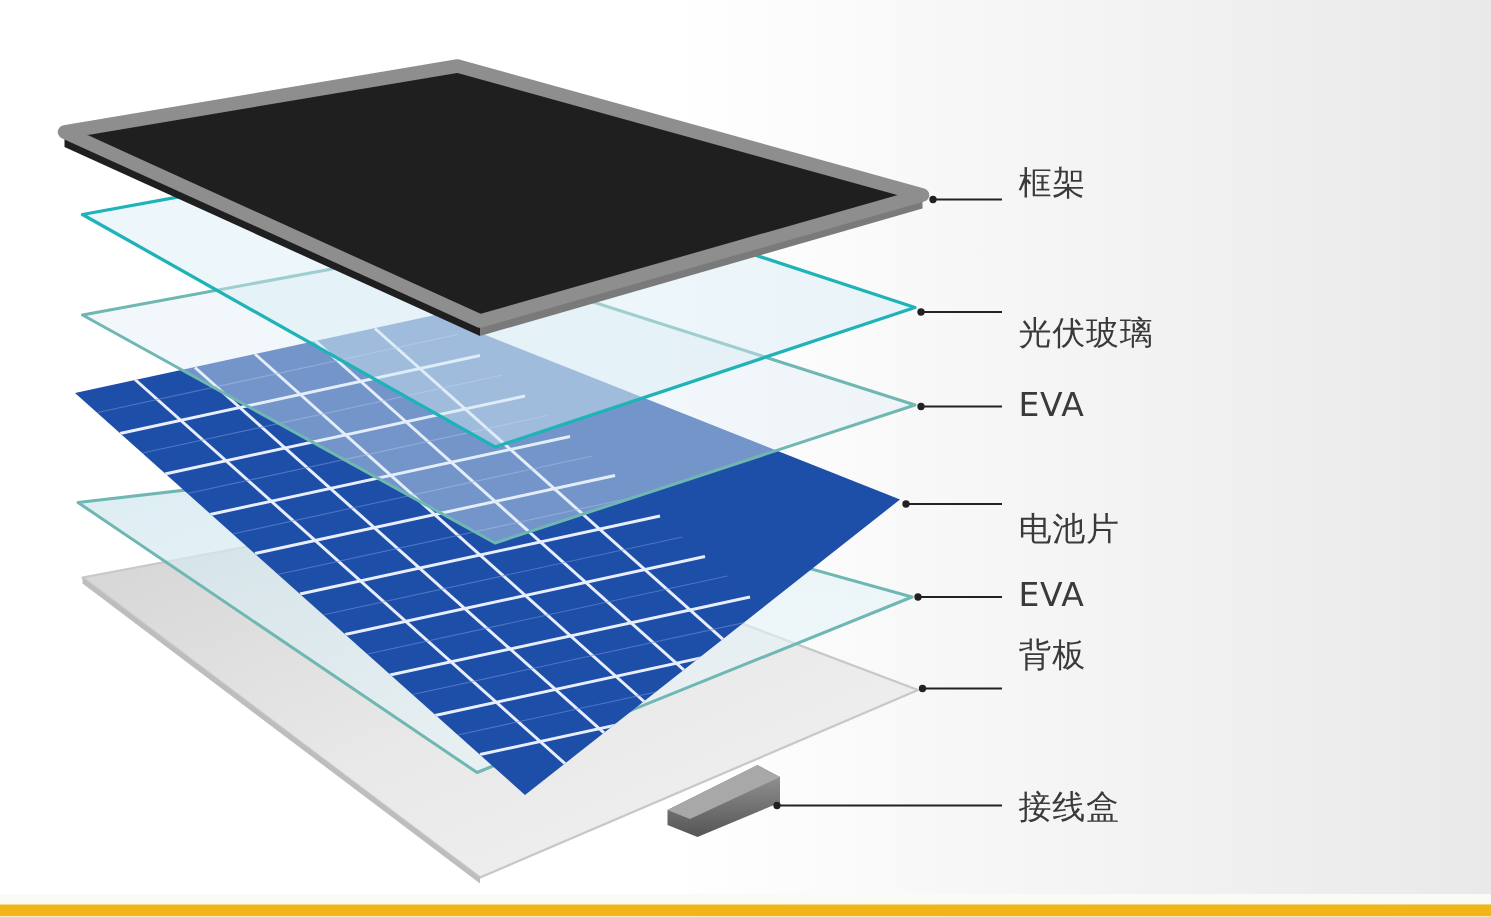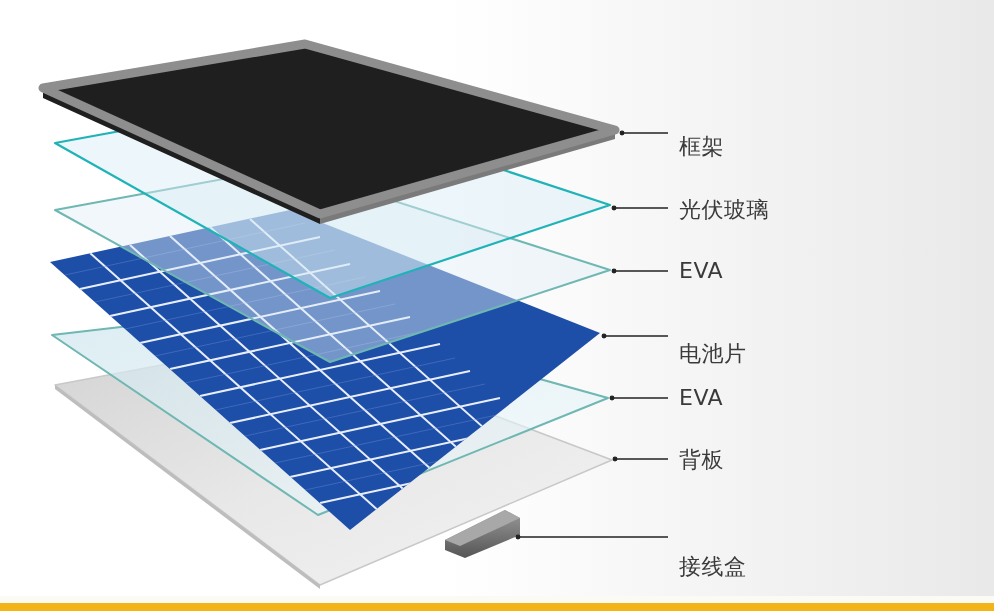--- a/index.html
+++ b/index.html
@@ -113,7 +113,7 @@
   </g>
 </svg>
 
-<div class="label" style="top:136px">框架</div>
+<div class="label" style="top:112px">框架</div>
 <div class="label" style="top:199px">光伏玻璃</div>
 <div class="label" style="top:260px">EVA</div>
 <div class="label" style="top:343px">电池片</div>

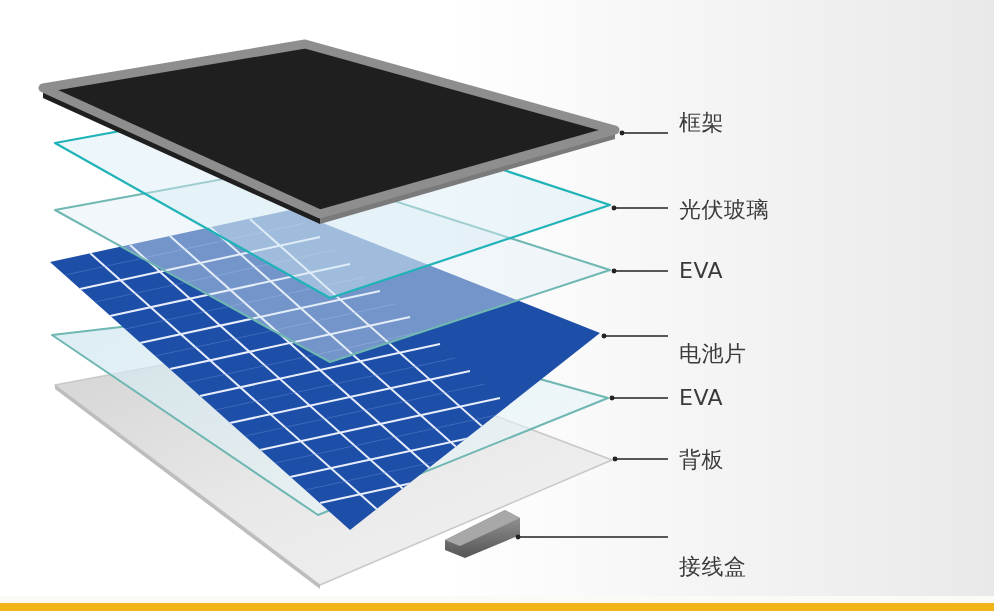--- a/index.html
+++ b/index.html
@@ -114,7 +114,7 @@
 </svg>
 
 <div class="label" style="top:112px">框架</div>
-<div class="label" style="top:199px">光伏玻璃</div>
+<div class="label" style="top:212px">光伏玻璃</div>
 <div class="label" style="top:260px">EVA</div>
 <div class="label" style="top:343px">电池片</div>
 <div class="label" style="top:387px">EVA</div>

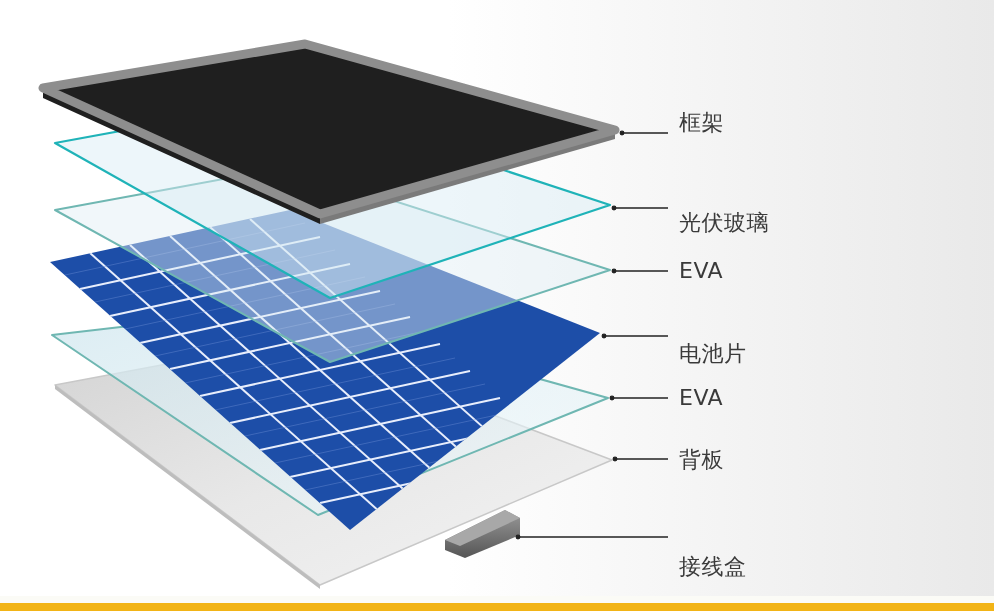--- a/index.html
+++ b/index.html
@@ -118,7 +118,7 @@
 <div class="label" style="top:260px">EVA</div>
 <div class="label" style="top:343px">电池片</div>
 <div class="label" style="top:387px">EVA</div>
-<div class="label" style="top:449px">背板</div>
+<div class="label" style="top:427px">背板</div>
 <div class="label" style="top:556px">接线盒</div>
 
 <div class="bottom-pad"></div>

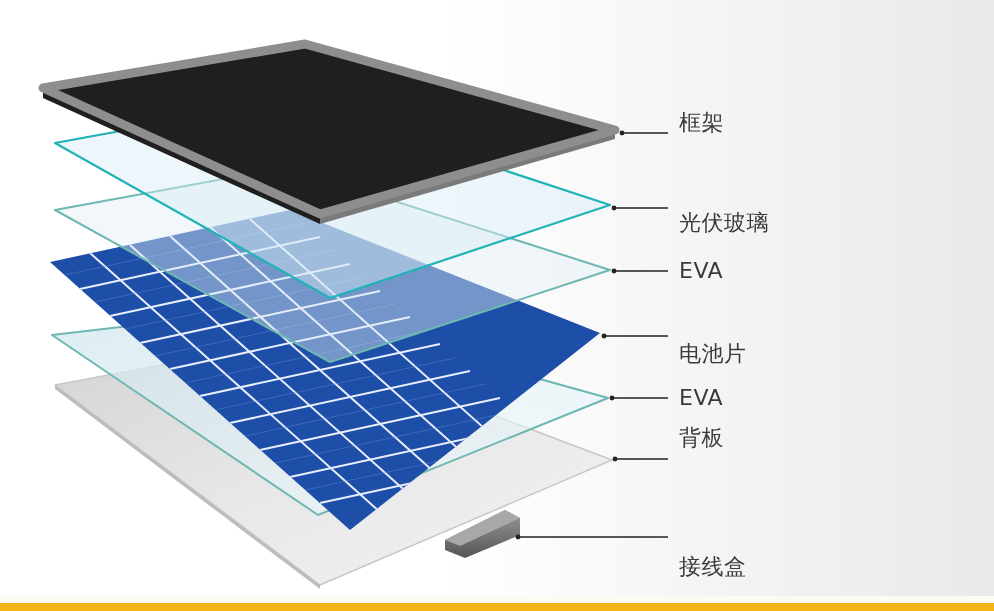--- a/index.html
+++ b/index.html
@@ -119,7 +119,7 @@
 <div class="label" style="top:343px">电池片</div>
 <div class="label" style="top:387px">EVA</div>
 <div class="label" style="top:427px">背板</div>
-<div class="label" style="top:556px">接线盒</div>
+<div class="label" style="top:528px">接线盒</div>
 
 <div class="bottom-pad"></div>
 <div class="bottom-bar"></div>

